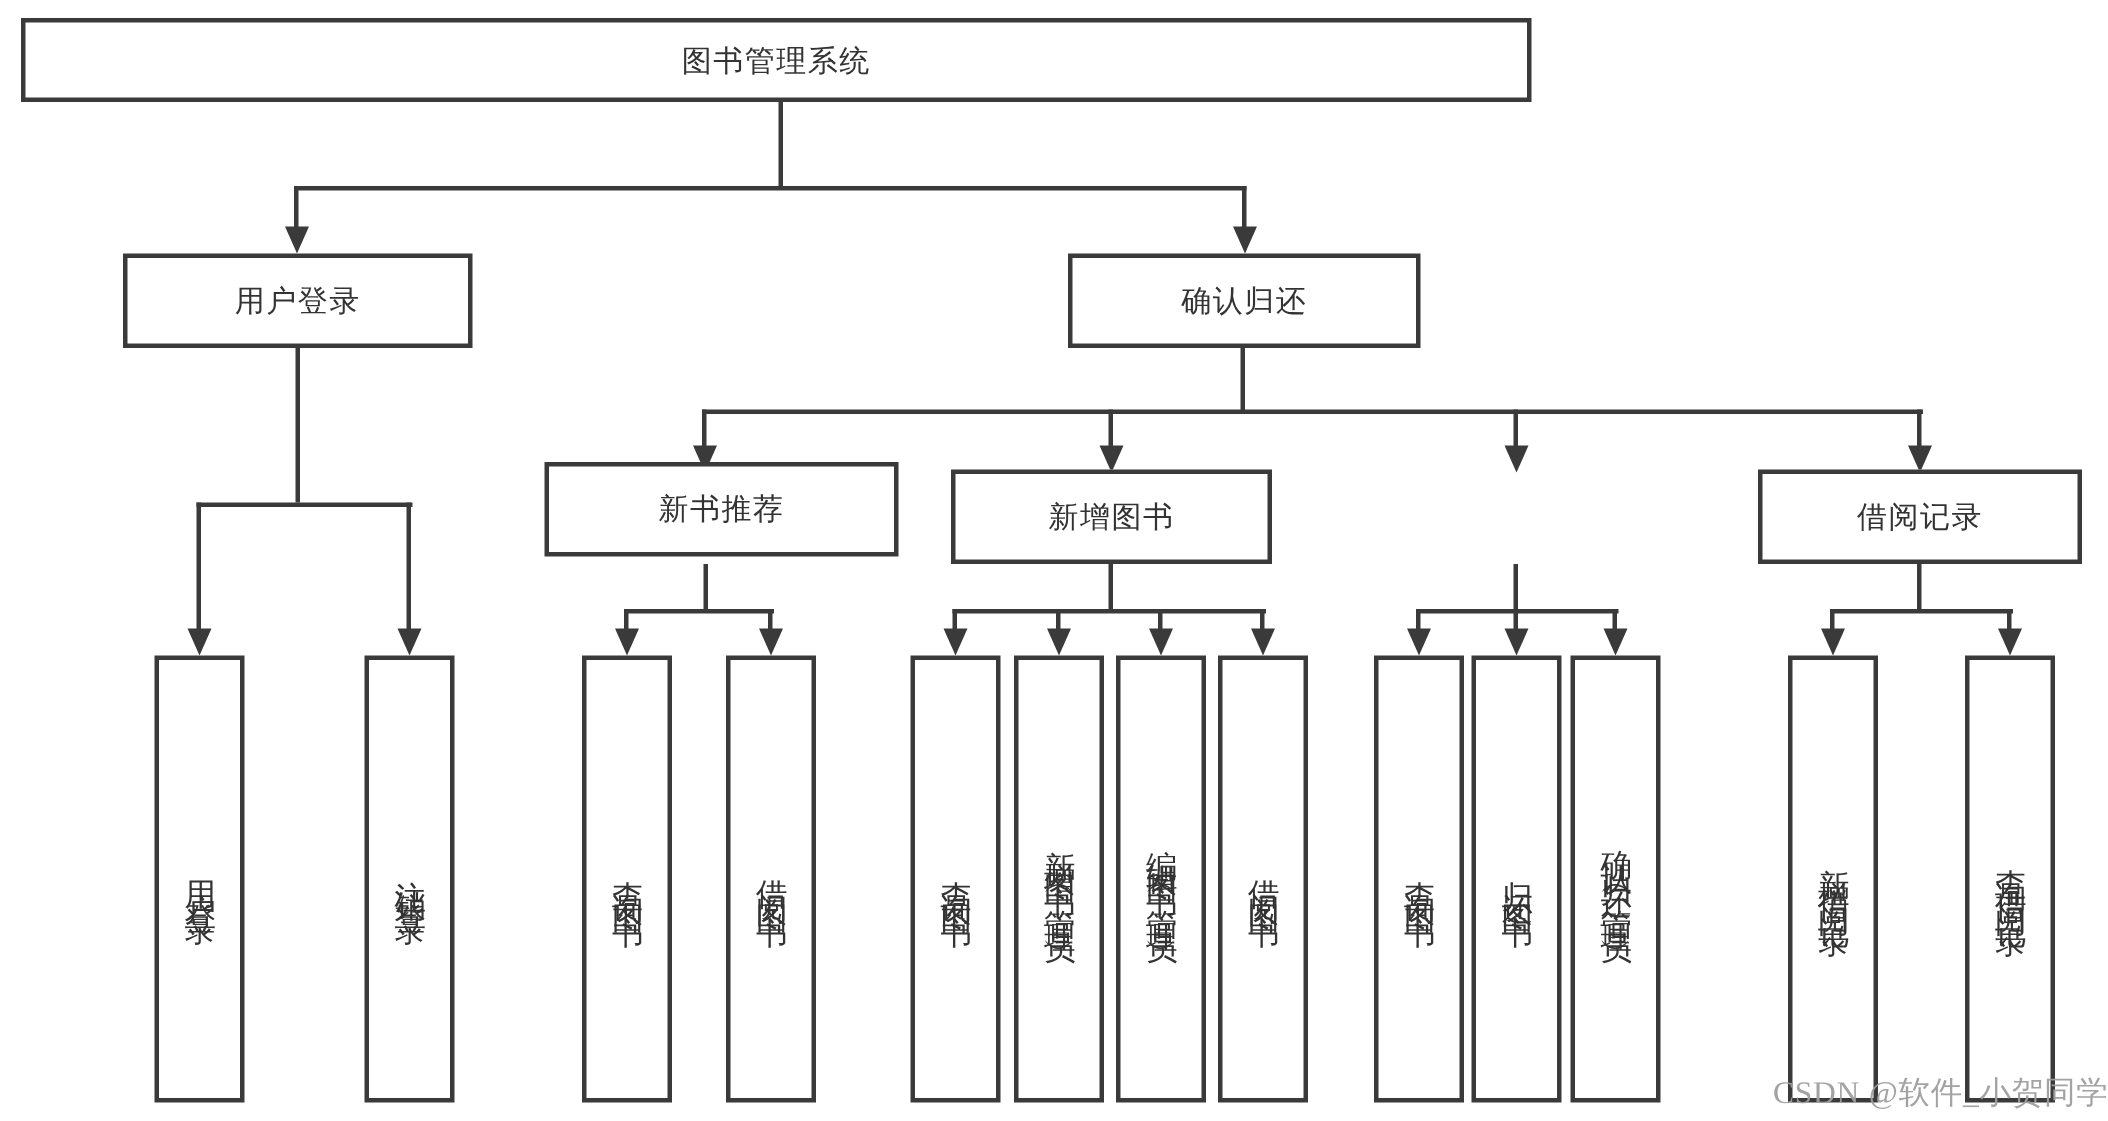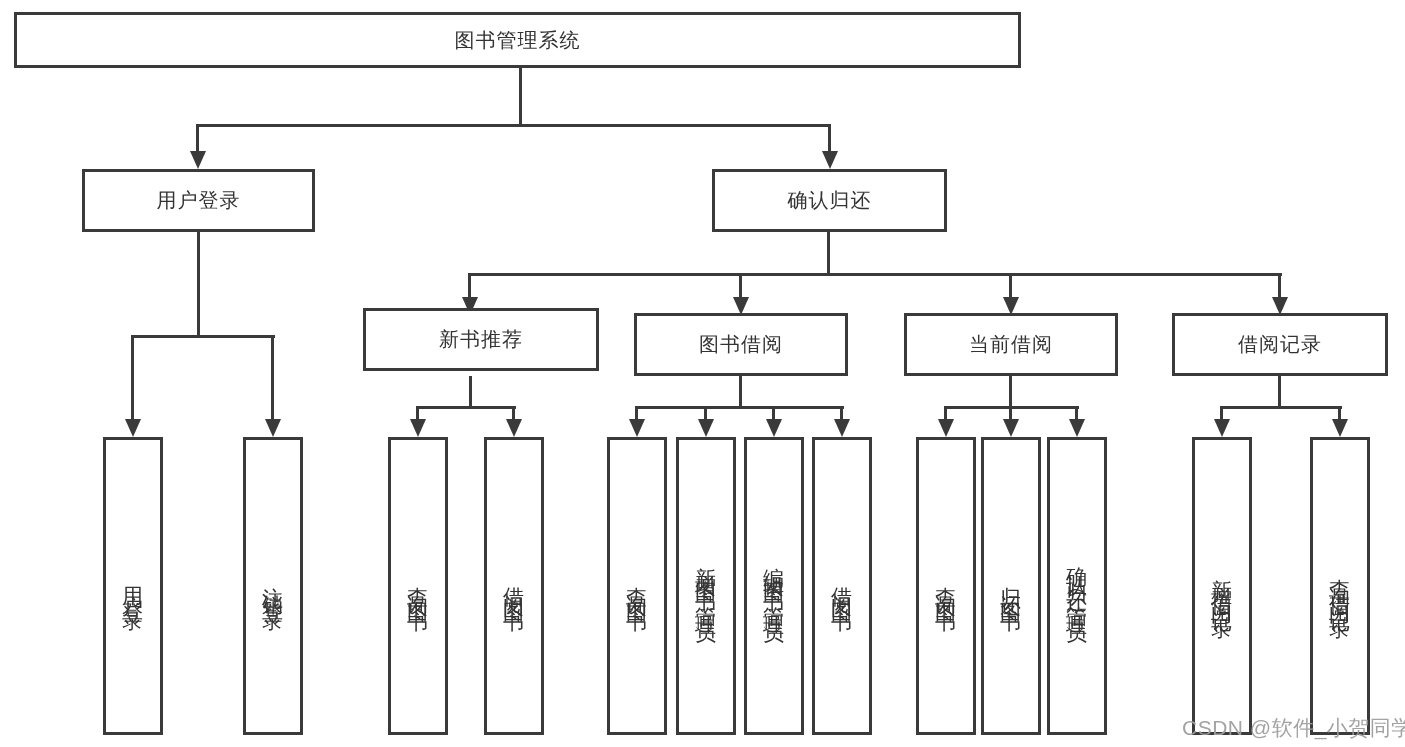--- a/index.html
+++ b/index.html
@@ -9,7 +9,7 @@
     width: 1405px;
     height: 747px;
     background: #ffffff;
-    font-family: Liberation Sans, sans-serif;
+    font-family: Liberation Serif, serif;
     color: #333333;
     overflow: hidden;
   }

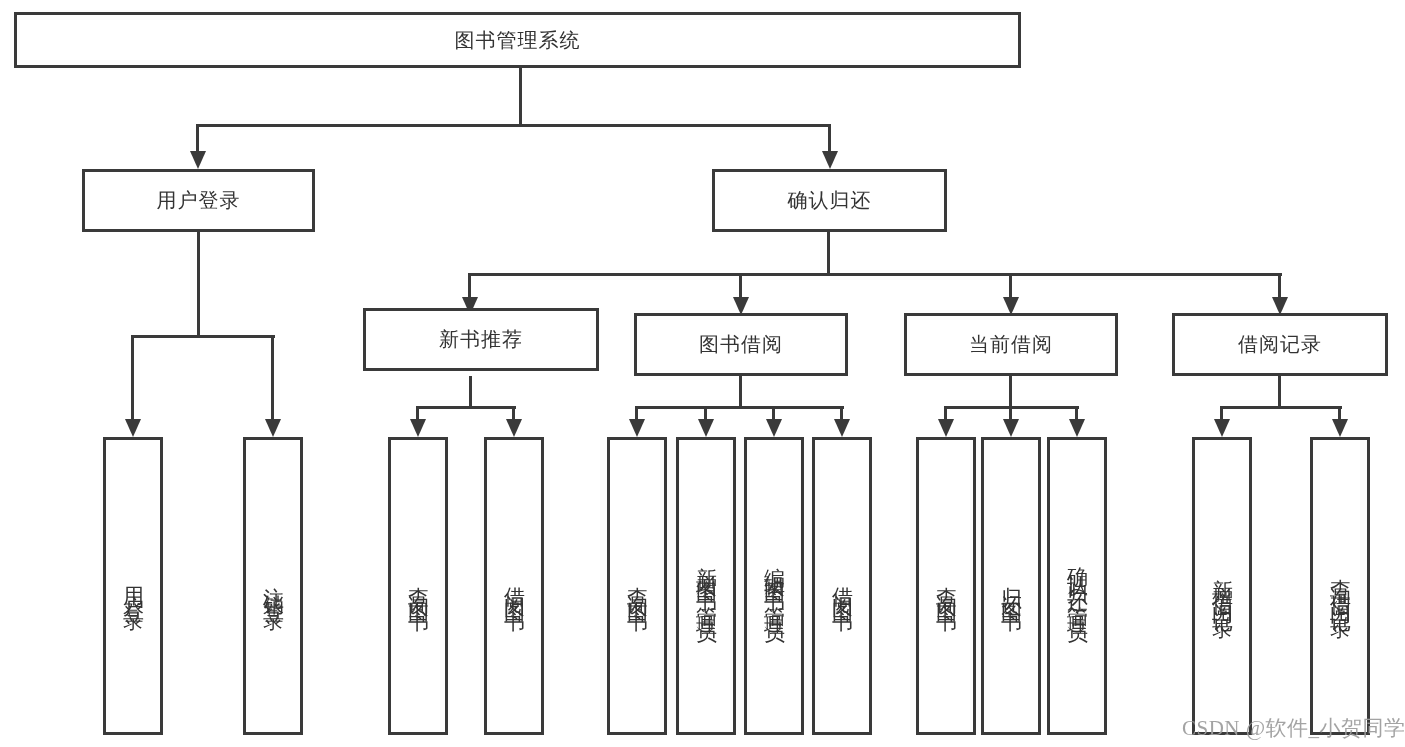--- a/index.html
+++ b/index.html
@@ -85,7 +85,7 @@
   <div class="arrow" style="left:1272px; top:297px;"></div>
 
   <div class="node hbox" style="left:363px; top:308px; width:236px; height:63px;">新书推荐</div>
-  <div class="node hbox" style="left:634px; top:313px; width:214px; height:63px;">图书借阅</div>
+  <div class="node hbox" style="left:634px; top:313px; width:214px; height:63px;">新增图书</div>
   <div class="node hbox" style="left:904px; top:313px; width:214px; height:63px;">当前借阅</div>
   <div class="node hbox" style="left:1172px; top:313px; width:216px; height:63px;">借阅记录</div>
 

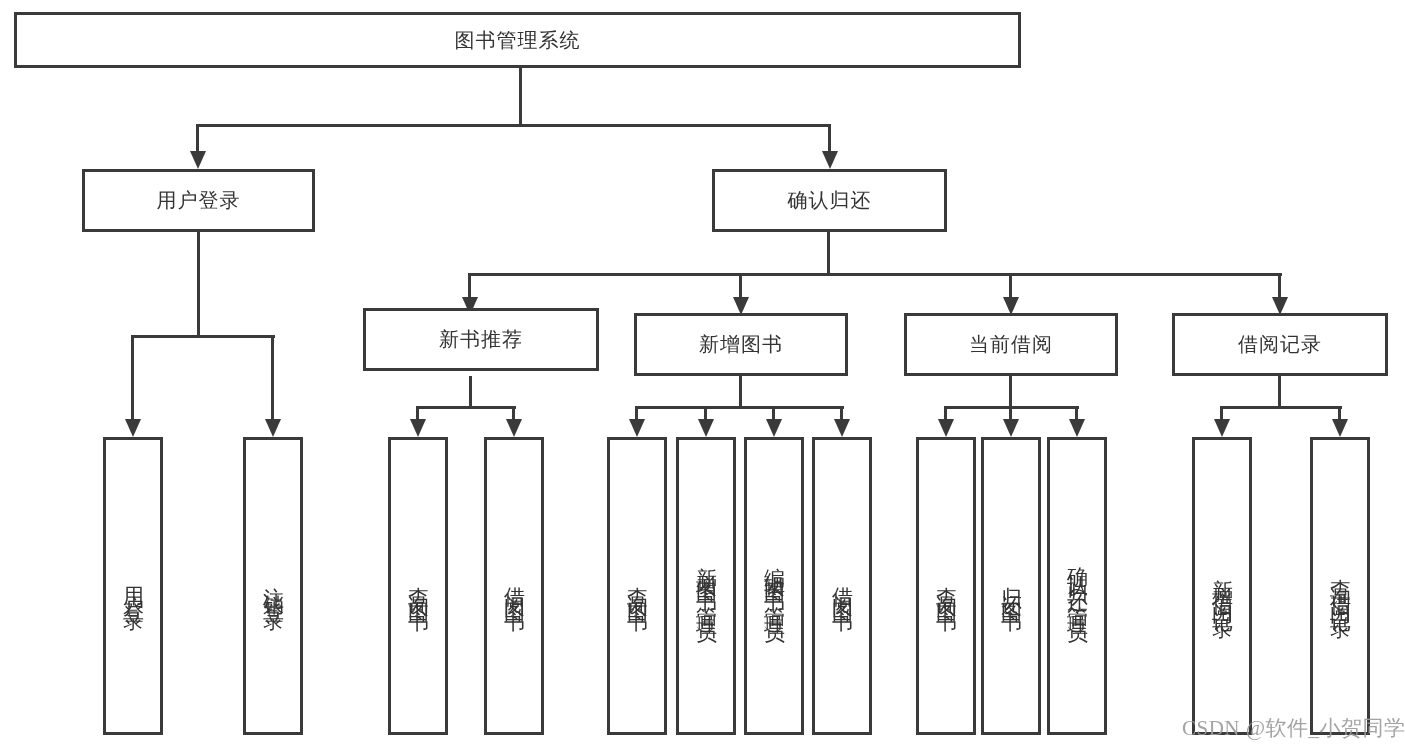--- a/index.html
+++ b/index.html
@@ -86,7 +86,6 @@
 
   <div class="node hbox" style="left:363px; top:308px; width:236px; height:63px;">新书推荐</div>
   <div class="node hbox" style="left:634px; top:313px; width:214px; height:63px;">新增图书</div>
-  <div class="node hbox" style="left:904px; top:313px; width:214px; height:63px;">当前借阅</div>
   <div class="node hbox" style="left:1172px; top:313px; width:216px; height:63px;">借阅记录</div>
 
   <div class="vline" style="left:469px; top:376px; height:31px;"></div>

